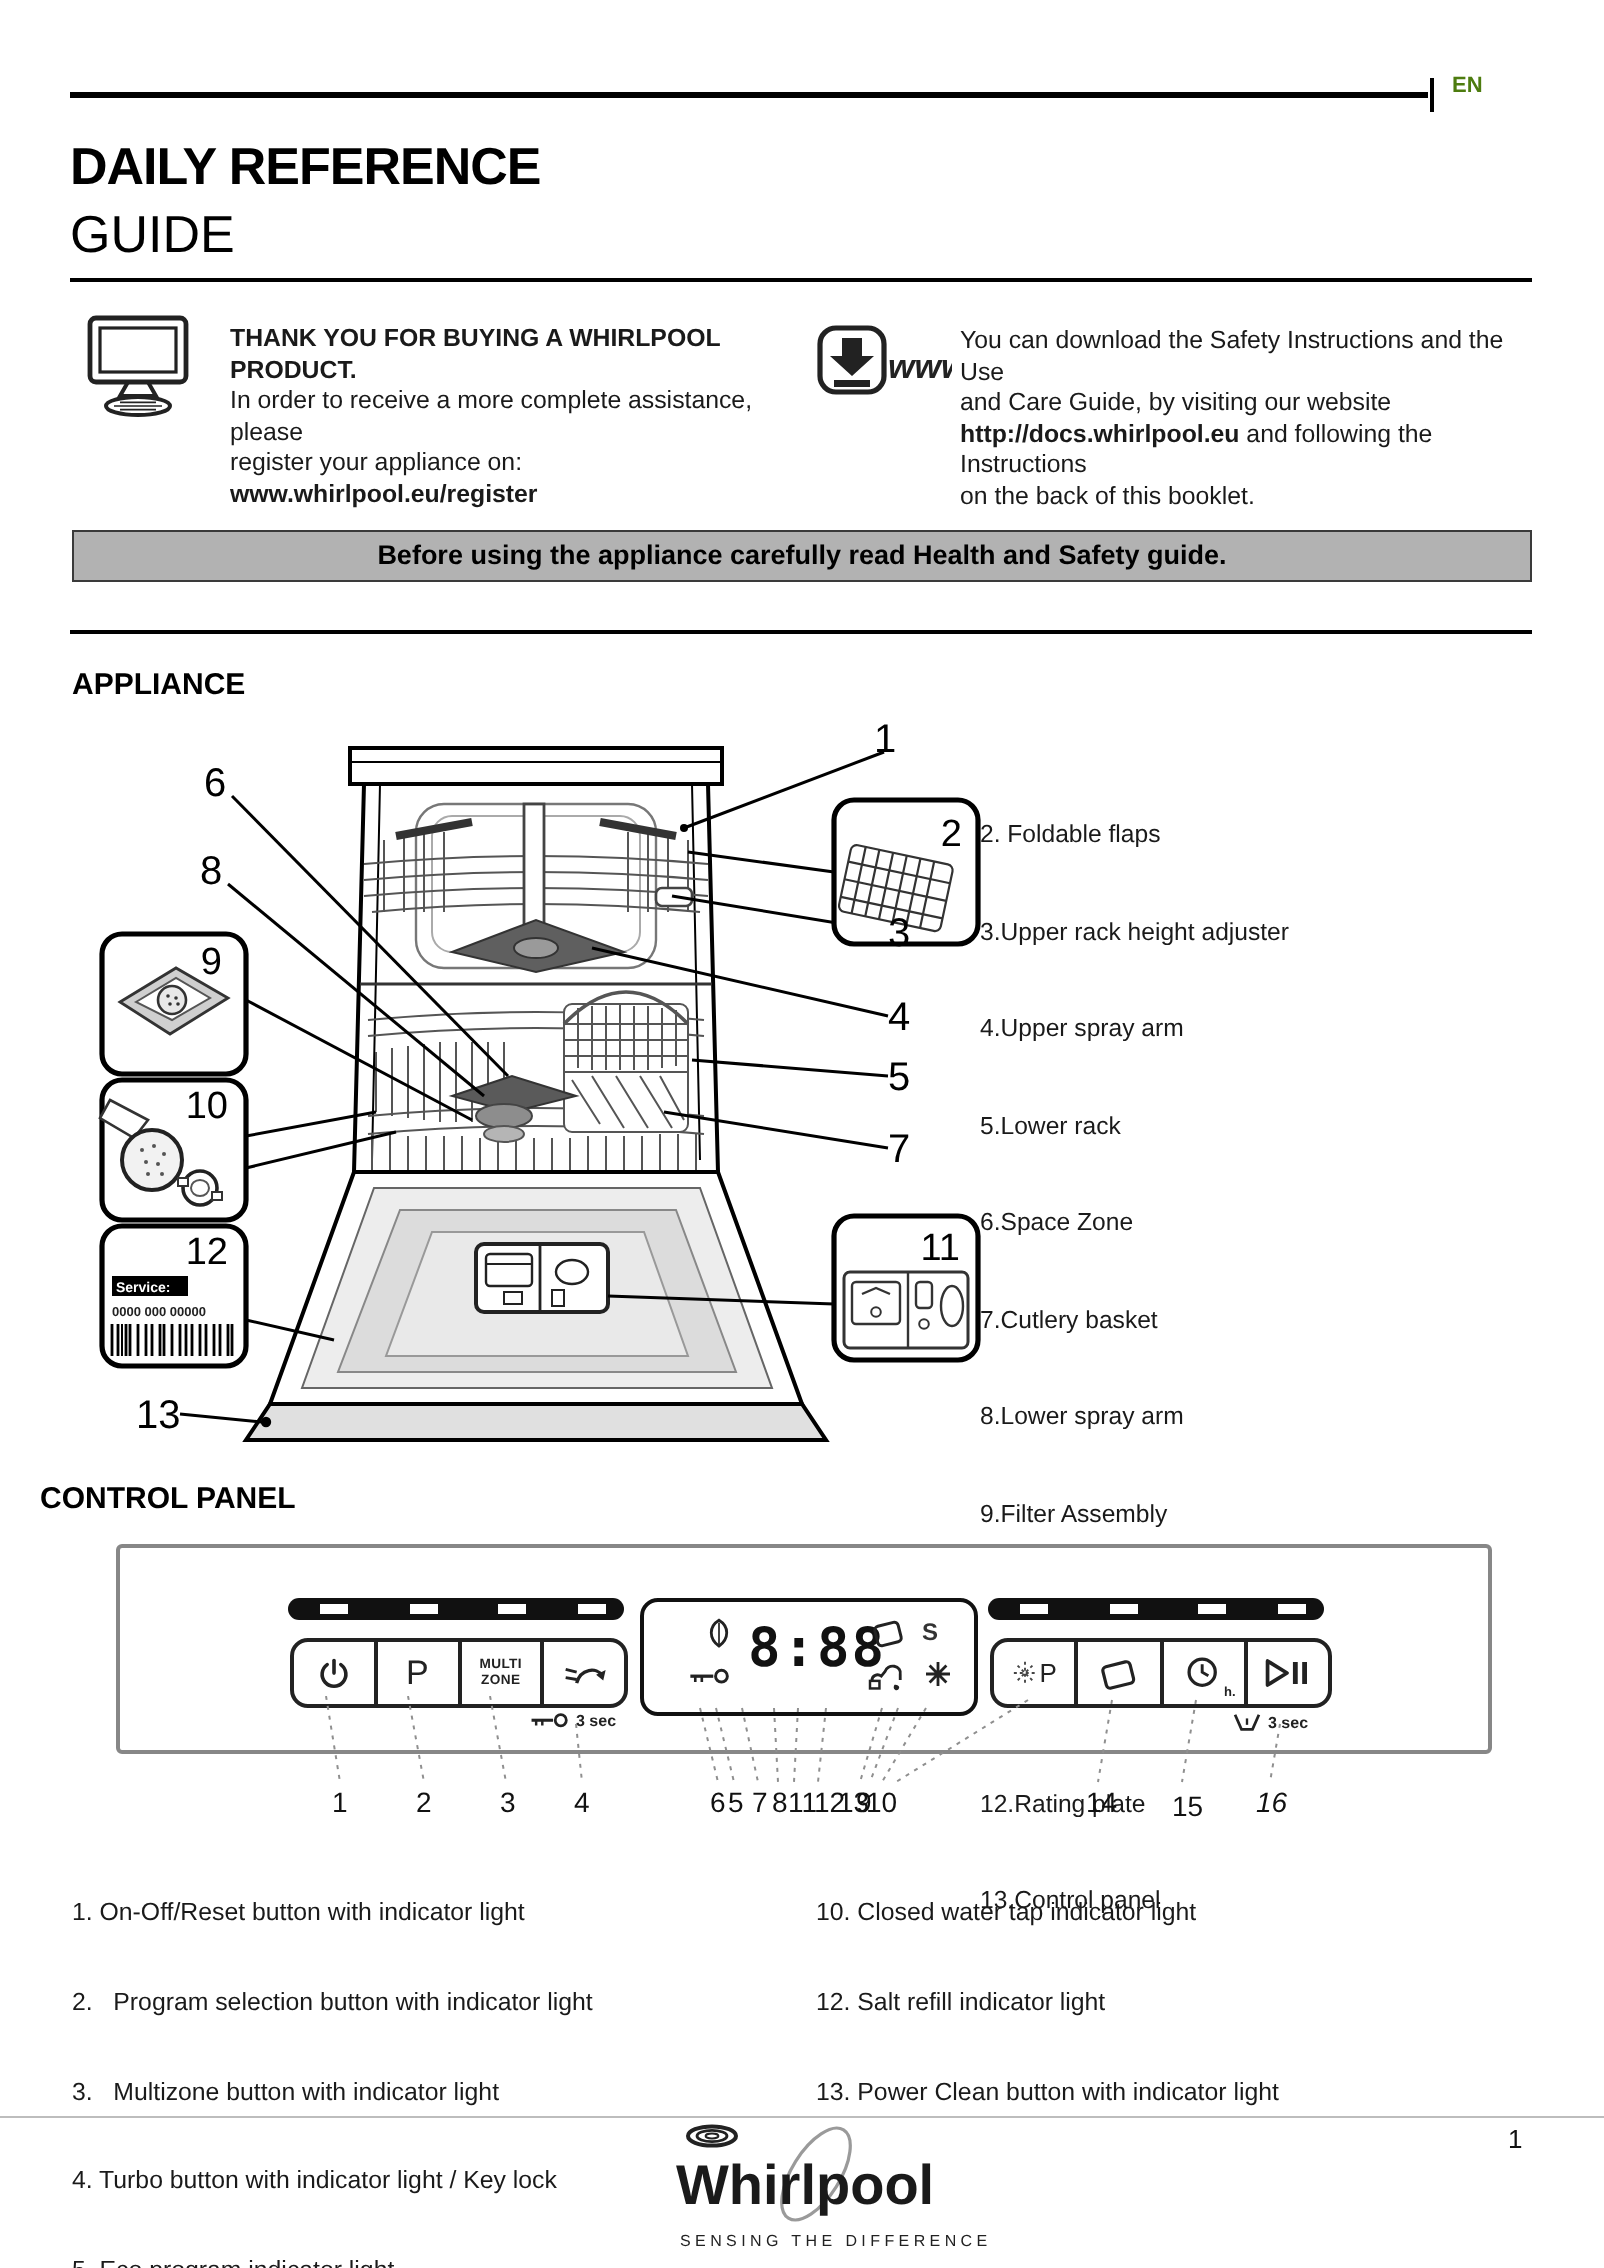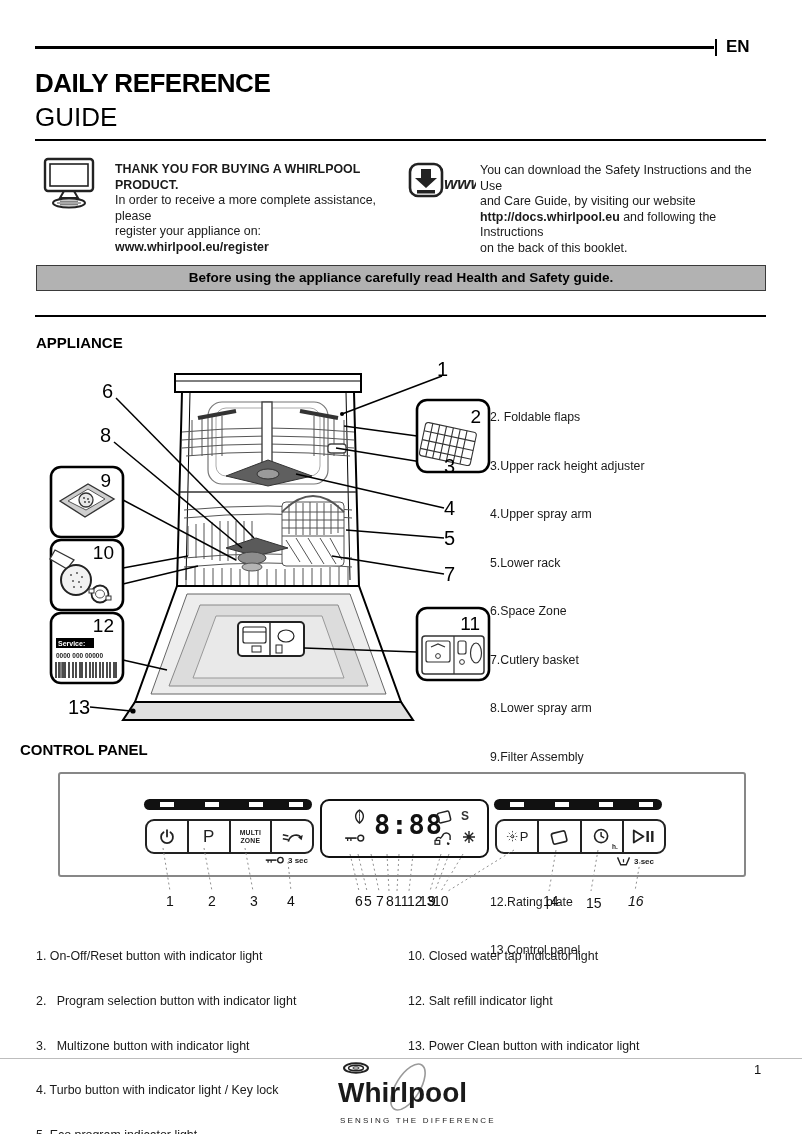--- a/index.html
+++ b/index.html
@@ -40,7 +40,7 @@
 
   <div class="abs rule" style="left:35px;top:46px;width:679px;height:3px;"></div>
   <div class="abs rule" style="left:715px;top:39px;width:2px;height:17px;"></div>
-  <div class="abs" style="left:726px;top:37px;font-size:17px;font-weight:bold;color:#000000;">EN</div>
+  <div class="abs" style="left:726px;top:37px;font-size:11px;font-weight:bold;color:#4d7c0f;">EN</div>
 
   <div class="abs h-big" style="left:35px;top:68px;">DAILY REFERENCE</div>
   <div class="abs" style="left:35px;top:102px;font-size:26px;color:#000;">GUIDE</div>

